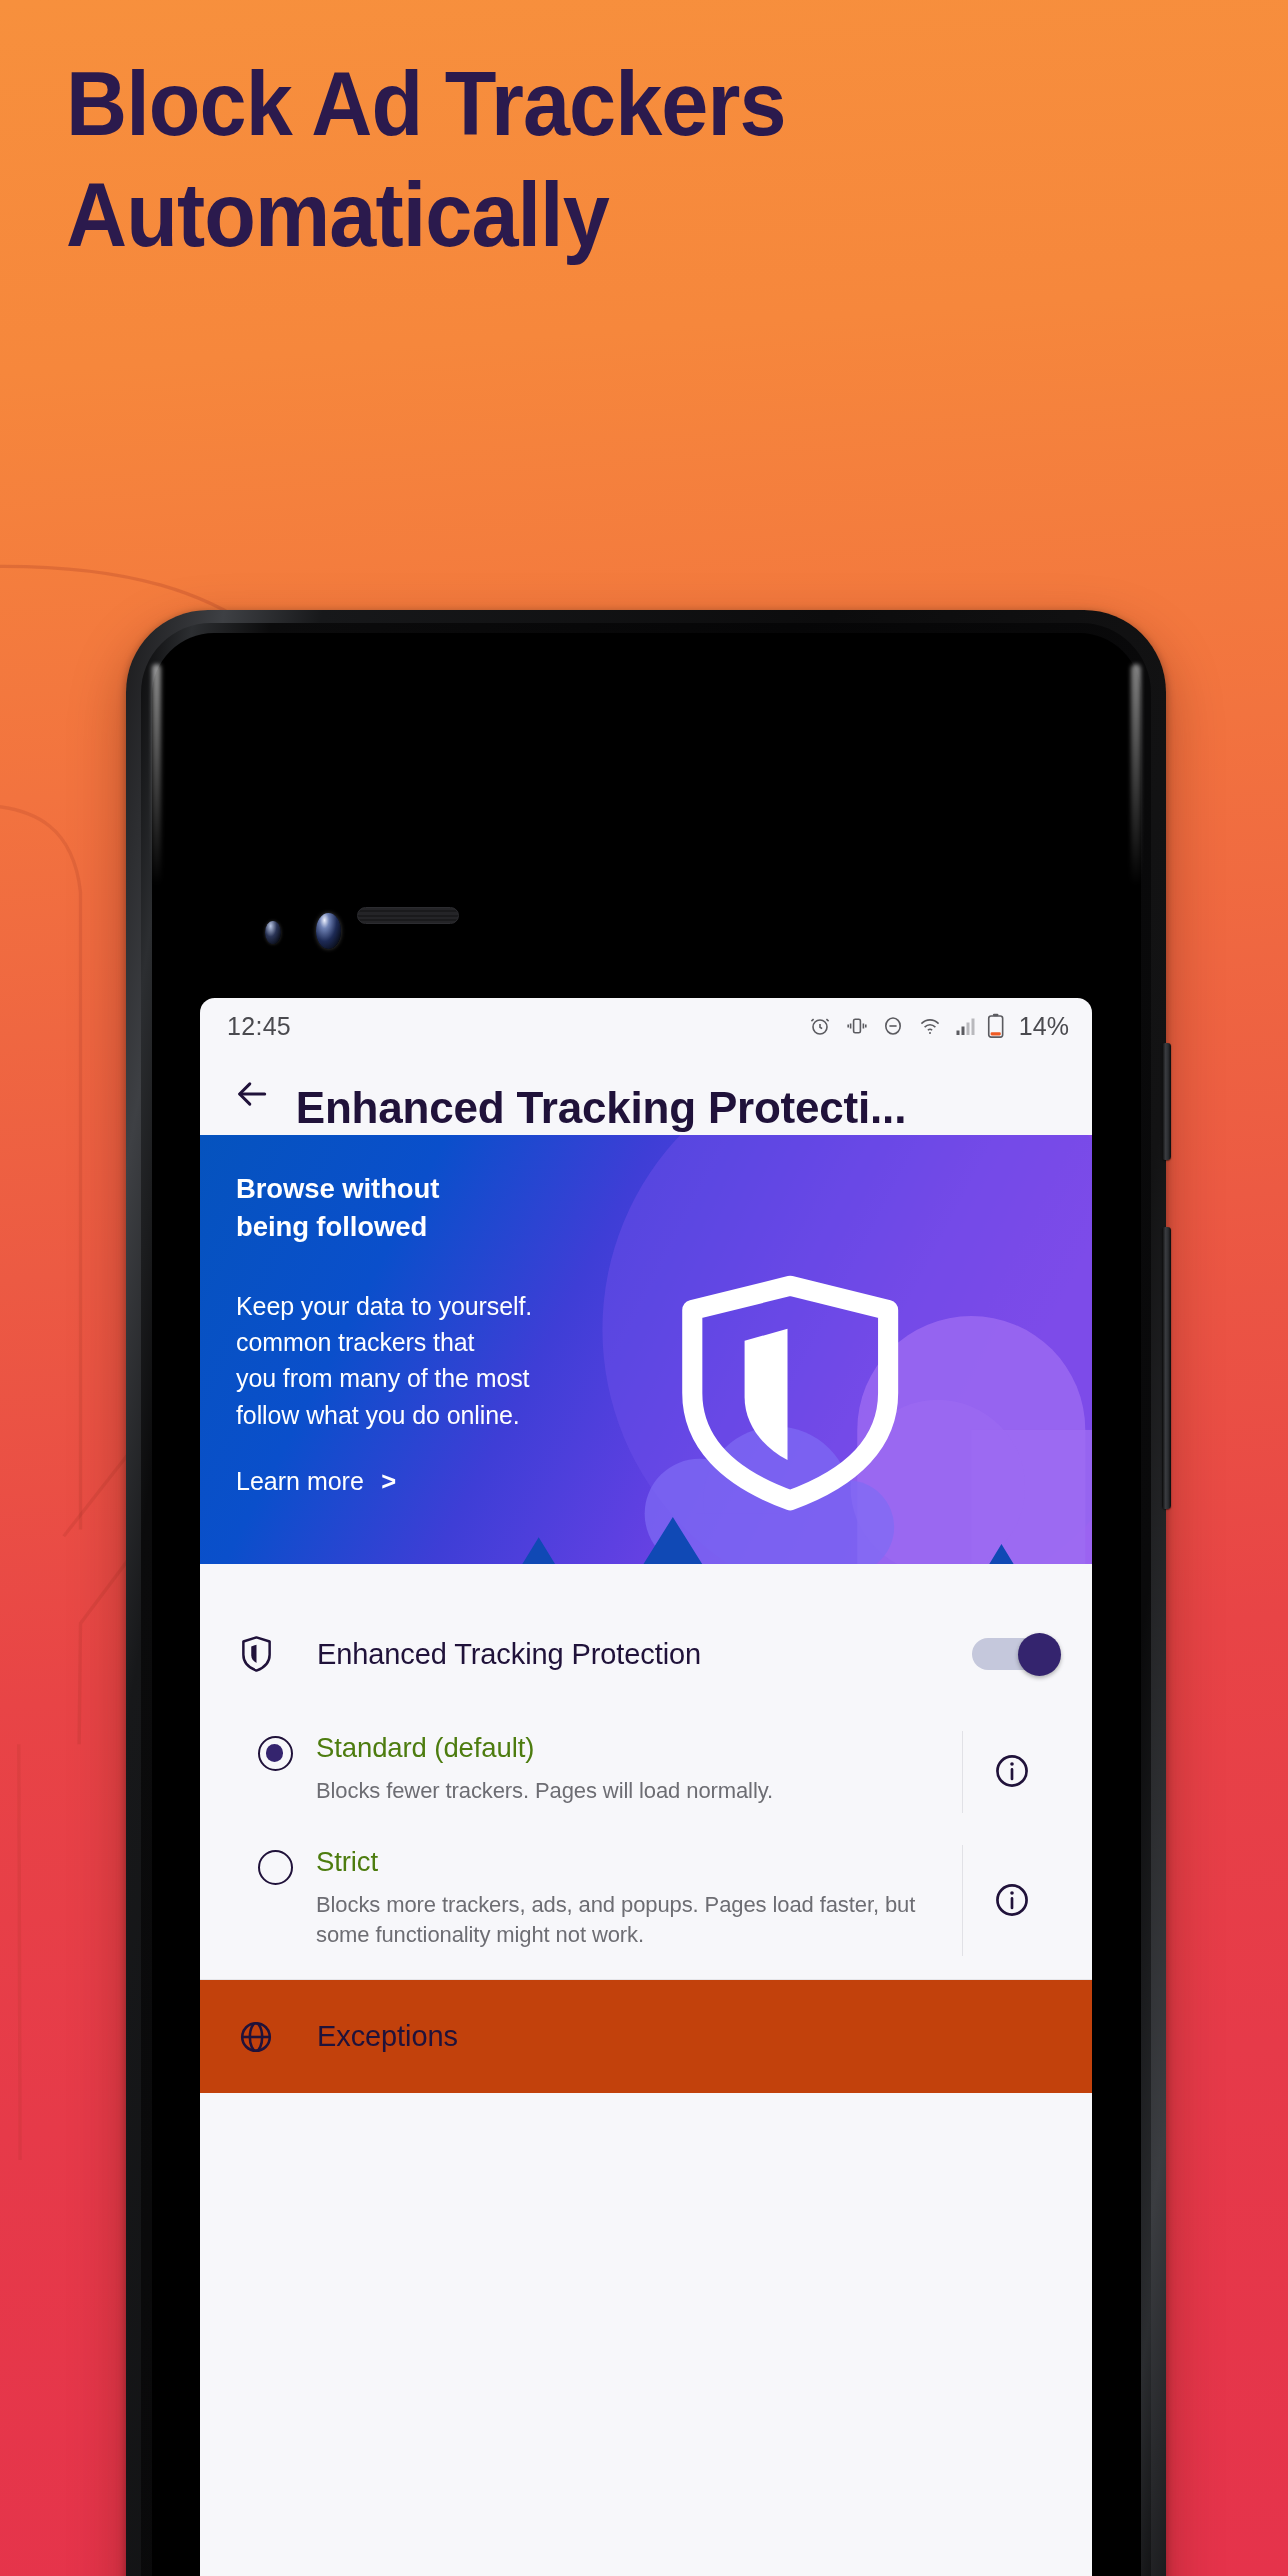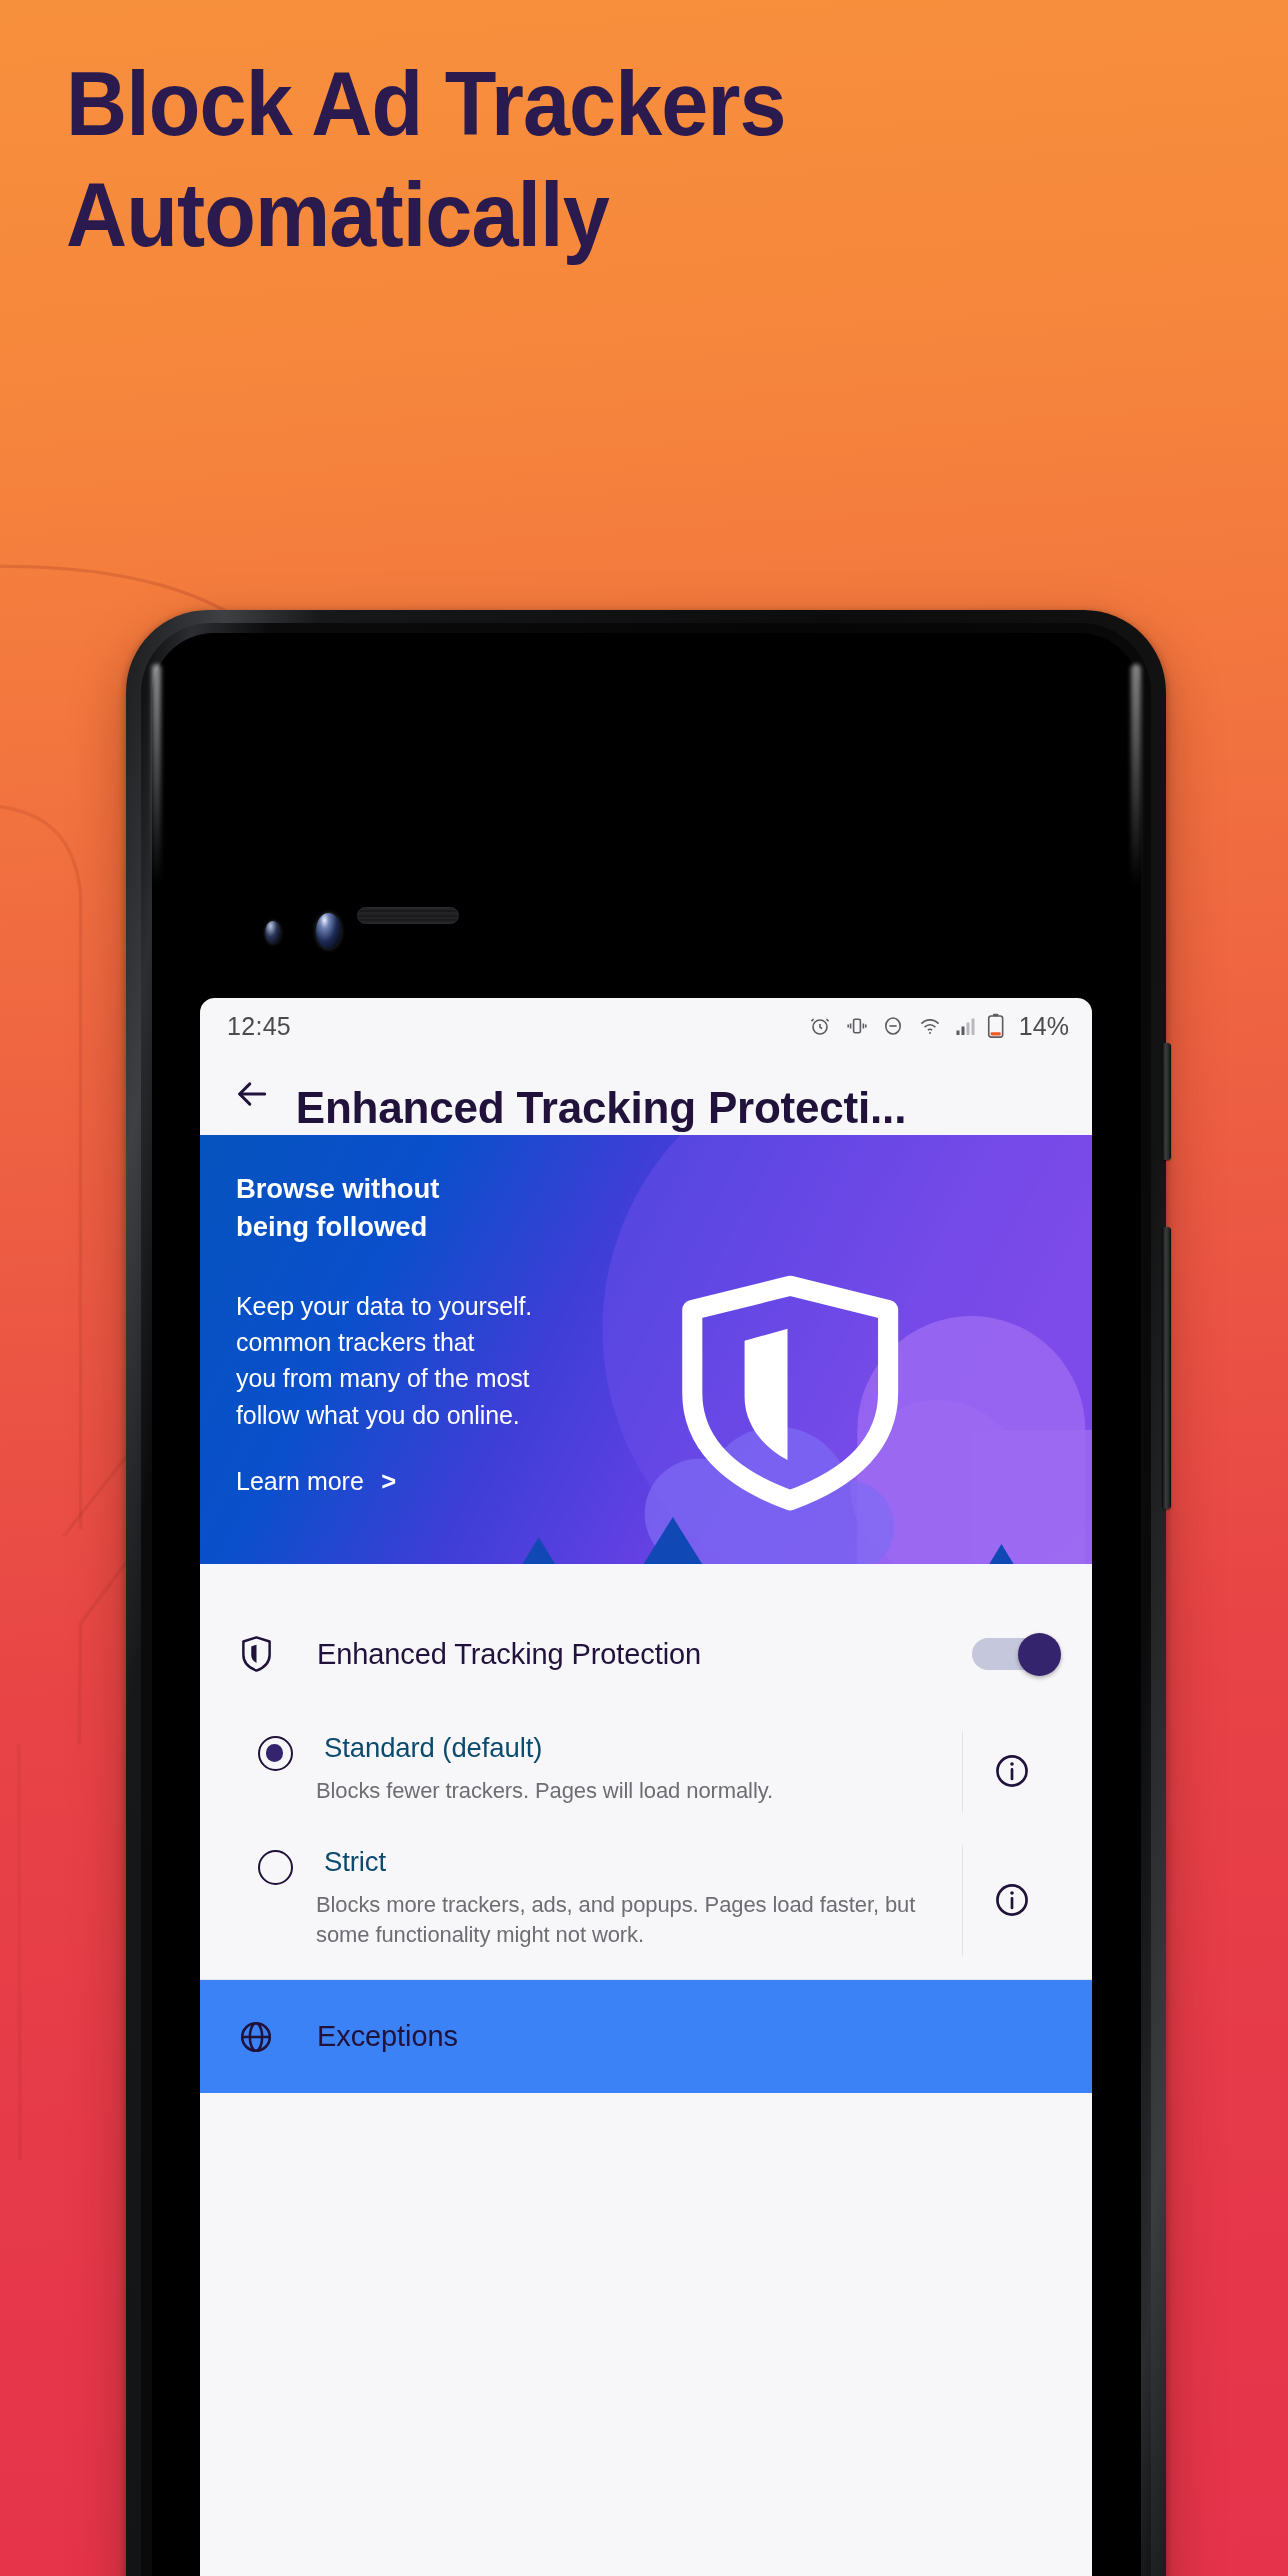--- a/index.html
+++ b/index.html
@@ -202,7 +202,7 @@
     border-radius:50%; background:#34246e;
   }
   .opt .texts{ margin-left:23px; padding-right:14.8px; }
-  .opt .o-title{ font-size:27.5px; color:#0c4a6e; letter-spacing:-0.1px;margin-left:8px; }
+  .opt .o-title{ font-size:27.5px; color:#4d7c0f; letter-spacing:-0.1px; }
   .opt .o-desc{ margin-top:12px; font-size:22px; line-height:1.34; color:#6d6d73; letter-spacing:-0.1px;}
   .opt .divider{
     width:1.3px; background:#e1e1e6; margin:16px 0;

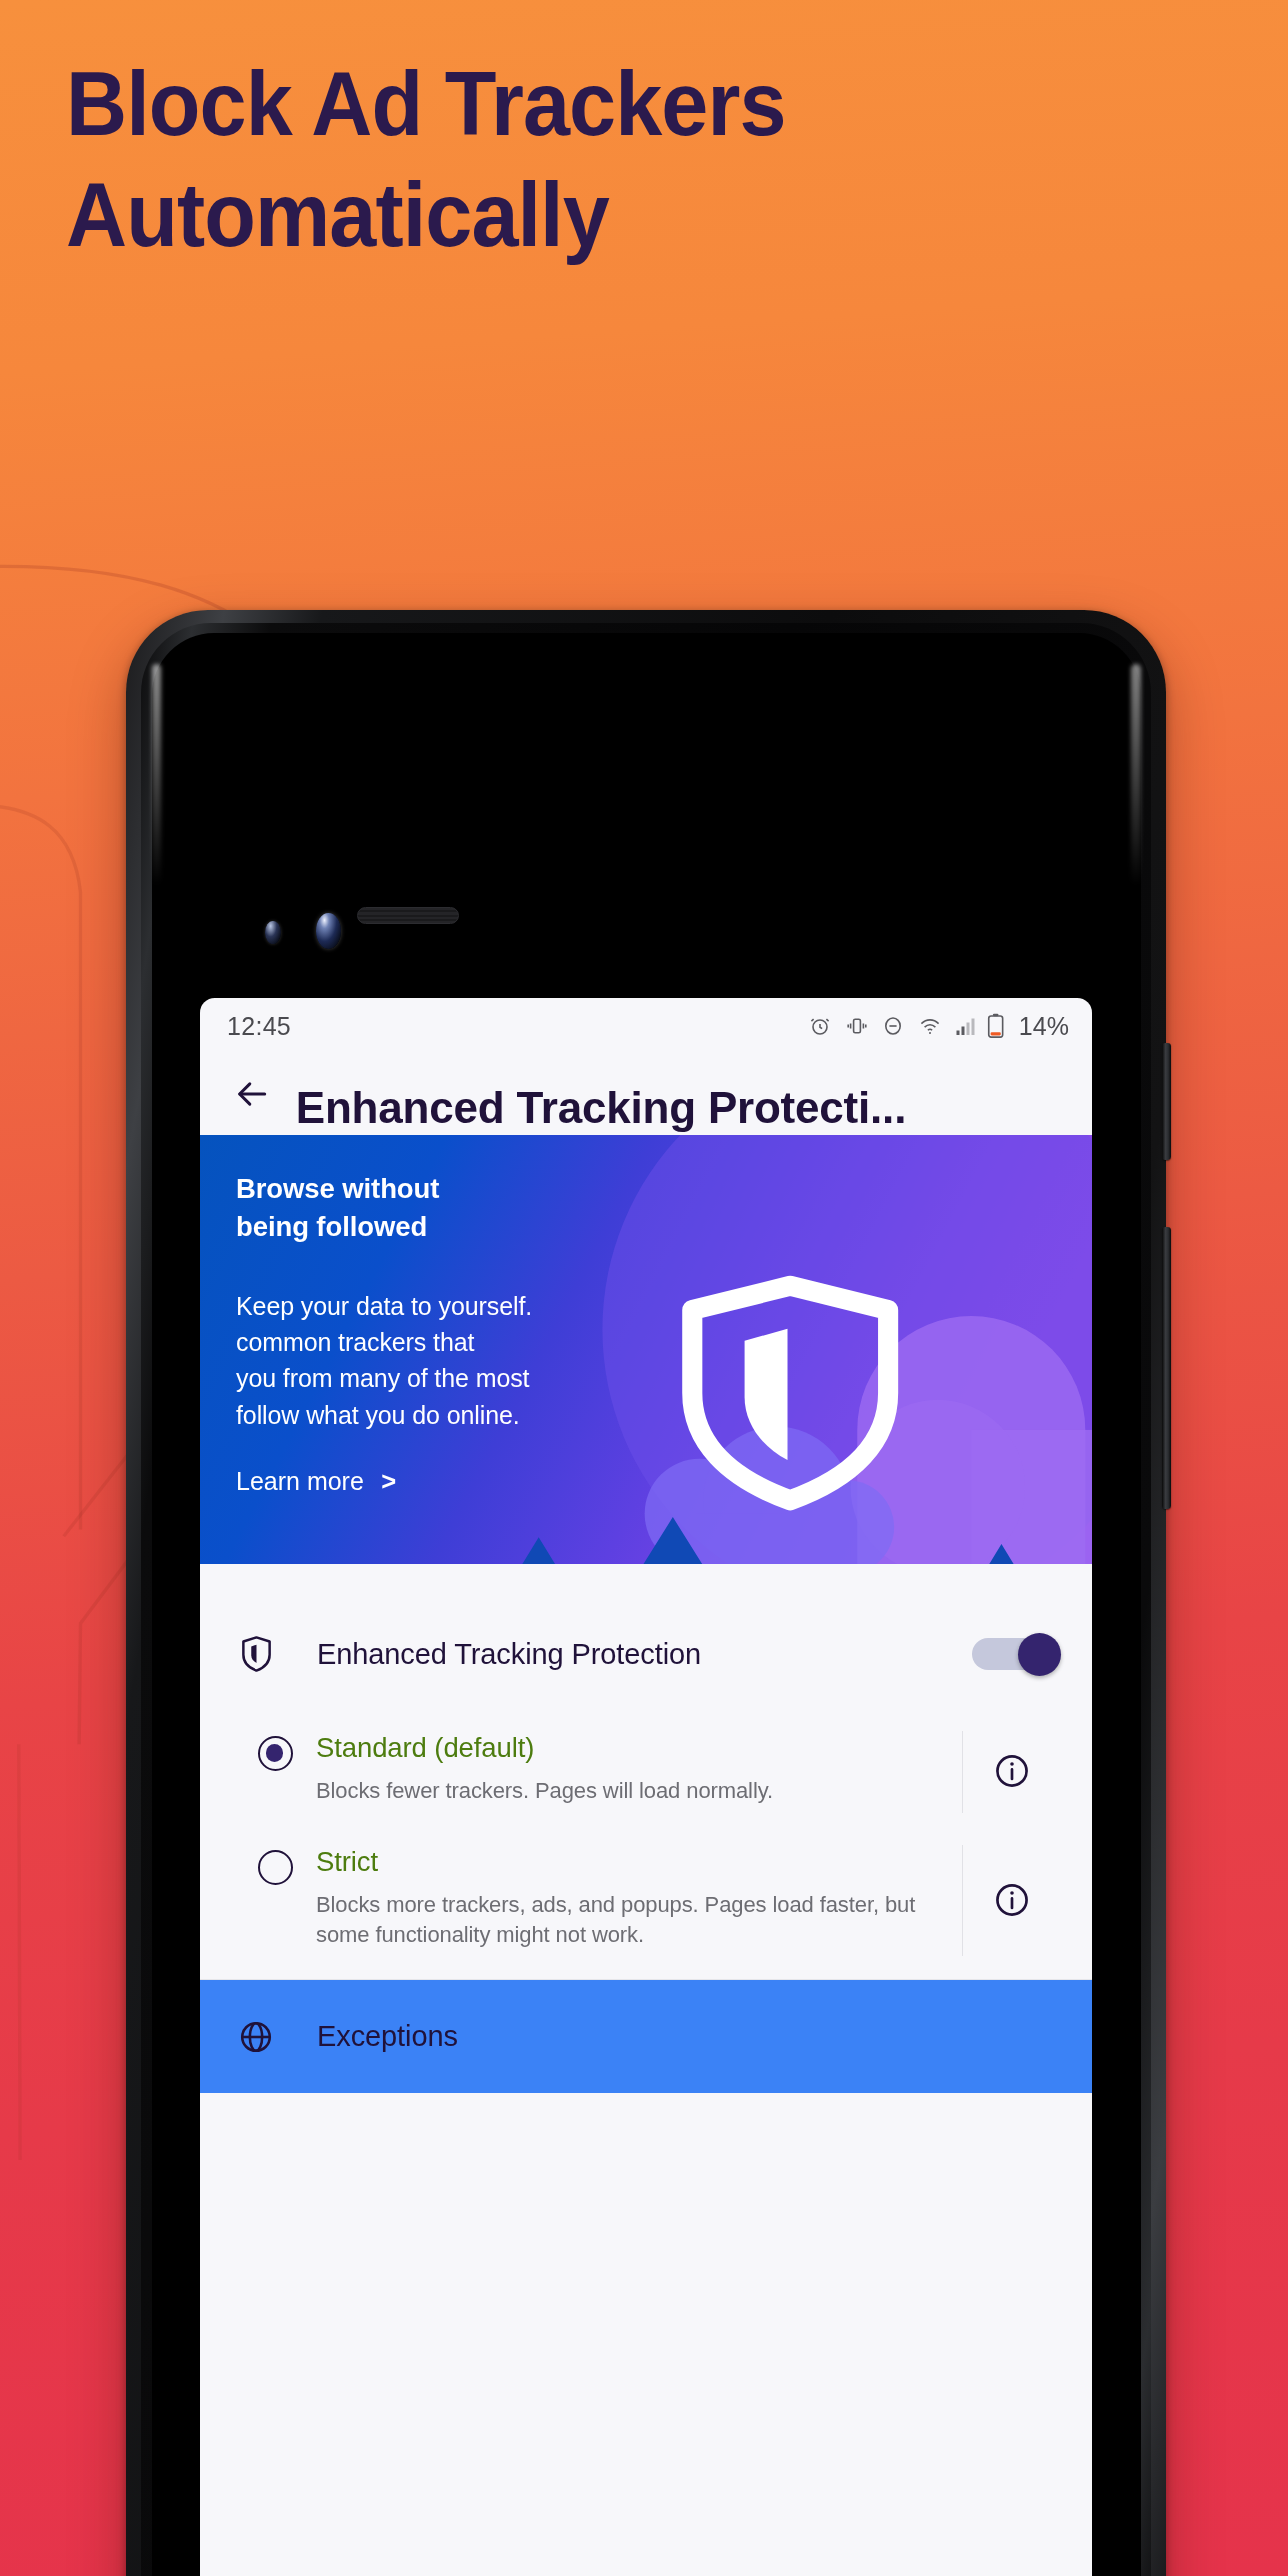--- a/index.html
+++ b/index.html
@@ -217,7 +217,7 @@
   
   #exceptions-row{
     height:113px; display:flex; align-items:center;
-    padding:0 31px 0 34px; background:#3b82f6; cursor:pointer;
+    padding:0 31px 0 34px; background:#c2410c; cursor:pointer;
   }
   #exceptions-row .icn{ width:44px; display:flex; justify-content:center; }
   #exceptions-label{ font-size:29px; color:#20123a; margin-left:39px; letter-spacing:-0.1px;}

